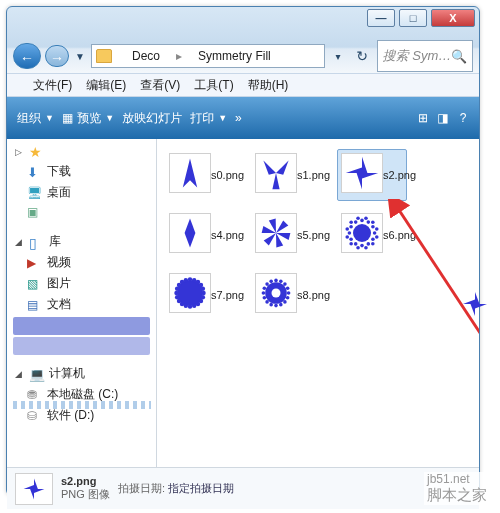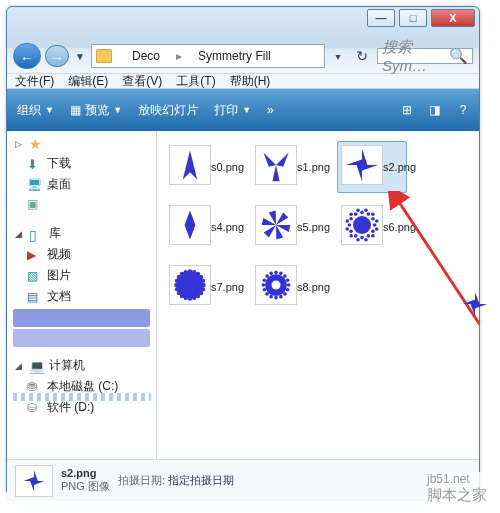--- a/index.html
+++ b/index.html
@@ -21,7 +21,7 @@
 .addrbox .sep { color:#888; }
 .addrdd { width:18px; text-align:center; color:#2a4a6a; font-size:10px; }
 .refresh { width:22px; text-align:center; color:#2a4a6a; font-size:14px; }
-.searchbox { width:96px; height:16px; border:1px solid #8fa8c0; background:#fff; color:#888; font-style:italic; font-size:15px; padding:0 4px; display:flex; align-items:center; justify-content:center; }
+.searchbox { width:96px; height:32px; border:1px solid #8fa8c0; background:#fff; color:#888; font-style:italic; font-size:13px; padding:0 4px; display:flex; align-items:center; justify-content:center; }
 .searchbox .mag { color:#2a6bb5; font-style:normal; }
 
 .menubar { height:16px; padding:0 8px; display:flex; align-items:center; gap:14px; font-size:12px; color:#222; background:#f2f6fc; border-top:1px solid #c8d7e8; border-bottom:1px solid #c8d7e8; }

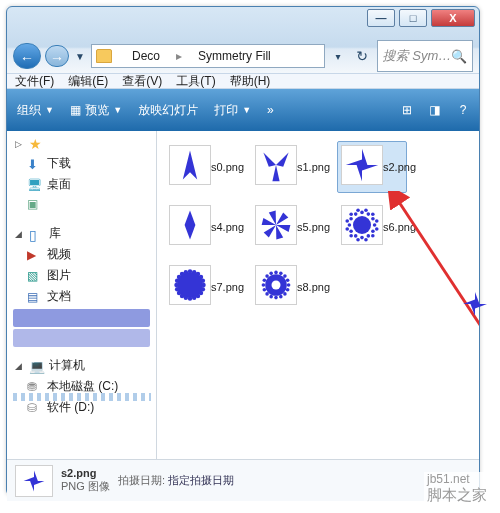--- a/index.html
+++ b/index.html
@@ -24,7 +24,7 @@
 .searchbox { width:96px; height:32px; border:1px solid #8fa8c0; background:#fff; color:#888; font-style:italic; font-size:13px; padding:0 4px; display:flex; align-items:center; justify-content:center; }
 .searchbox .mag { color:#2a6bb5; font-style:normal; }
 
-.menubar { height:16px; padding:0 8px; display:flex; align-items:center; gap:14px; font-size:12px; color:#222; background:#f2f6fc; border-top:1px solid #c8d7e8; border-bottom:1px solid #c8d7e8; }
+.menubar { height:24px; padding:0 26px; display:flex; align-items:center; gap:14px; font-size:12px; color:#222; background:#f2f6fc; border-top:1px solid #c8d7e8; border-bottom:1px solid #c8d7e8; }
 
 .cmdbar { height:42px; background:linear-gradient(#5fa3d9,#1e6aab); display:flex; align-items:center; color:#fff; font-size:12px; padding:16px 6px; gap:8px; }
 .cmdbar .ci { display:flex; align-items:center; gap:4px; padding:2px 4px; cursor:pointer; }

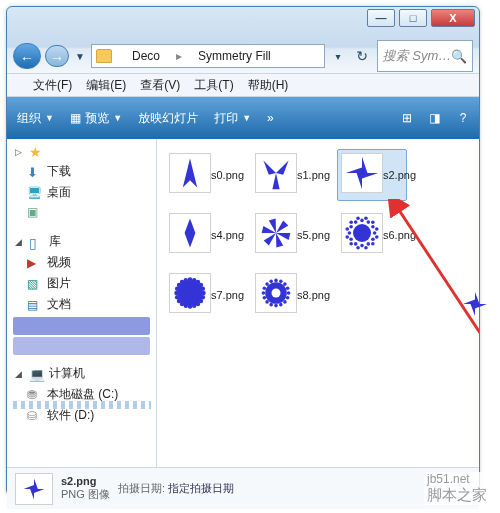--- a/index.html
+++ b/index.html
@@ -26,7 +26,7 @@
 
 .menubar { height:24px; padding:0 26px; display:flex; align-items:center; gap:14px; font-size:12px; color:#222; background:#f2f6fc; border-top:1px solid #c8d7e8; border-bottom:1px solid #c8d7e8; }
 
-.cmdbar { height:42px; background:linear-gradient(#5fa3d9,#1e6aab); display:flex; align-items:center; color:#fff; font-size:12px; padding:16px 6px; gap:8px; }
+.cmdbar { height:42px; background:linear-gradient(#5fa3d9,#1e6aab); display:flex; align-items:center; color:#fff; font-size:12px; padding:16px 6px; }
 .cmdbar .ci { display:flex; align-items:center; gap:4px; padding:2px 4px; cursor:pointer; }
 .cmdbar .ci .dd { font-size:9px; }
 .cmdbar .spacer { flex:1; }

